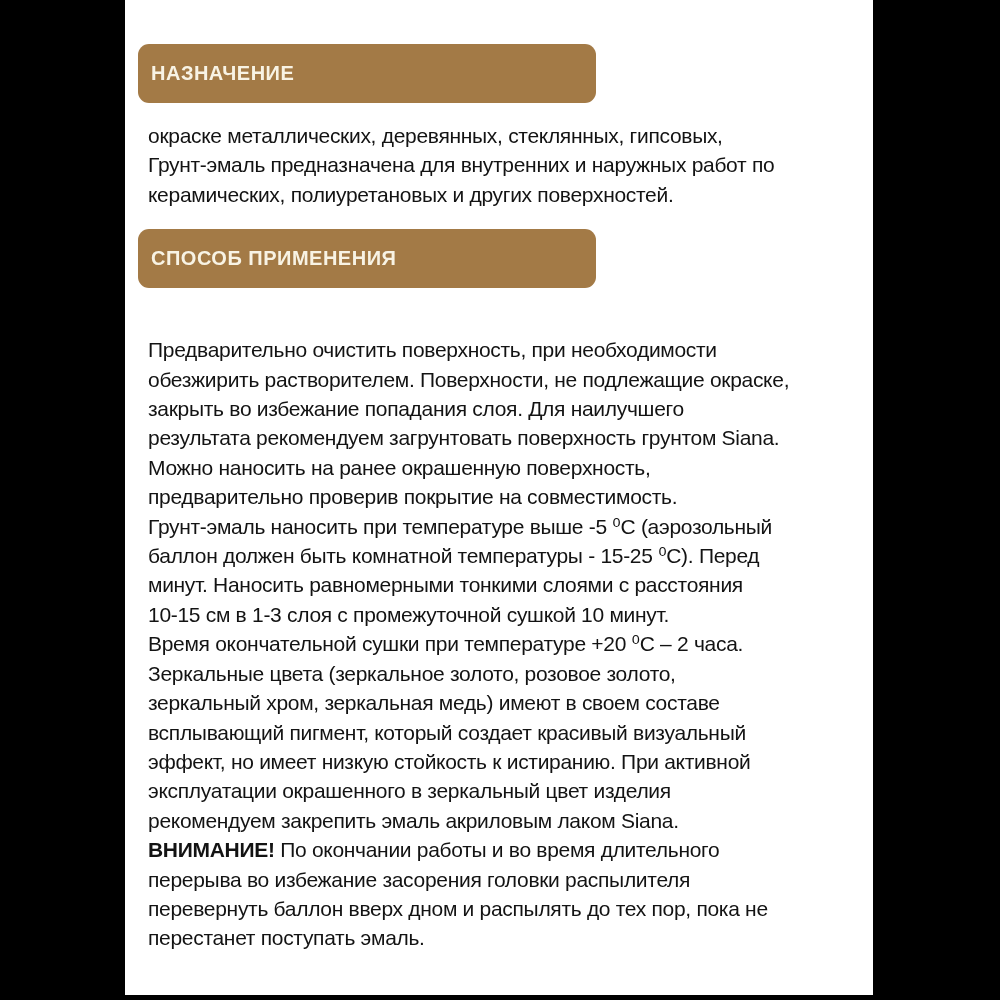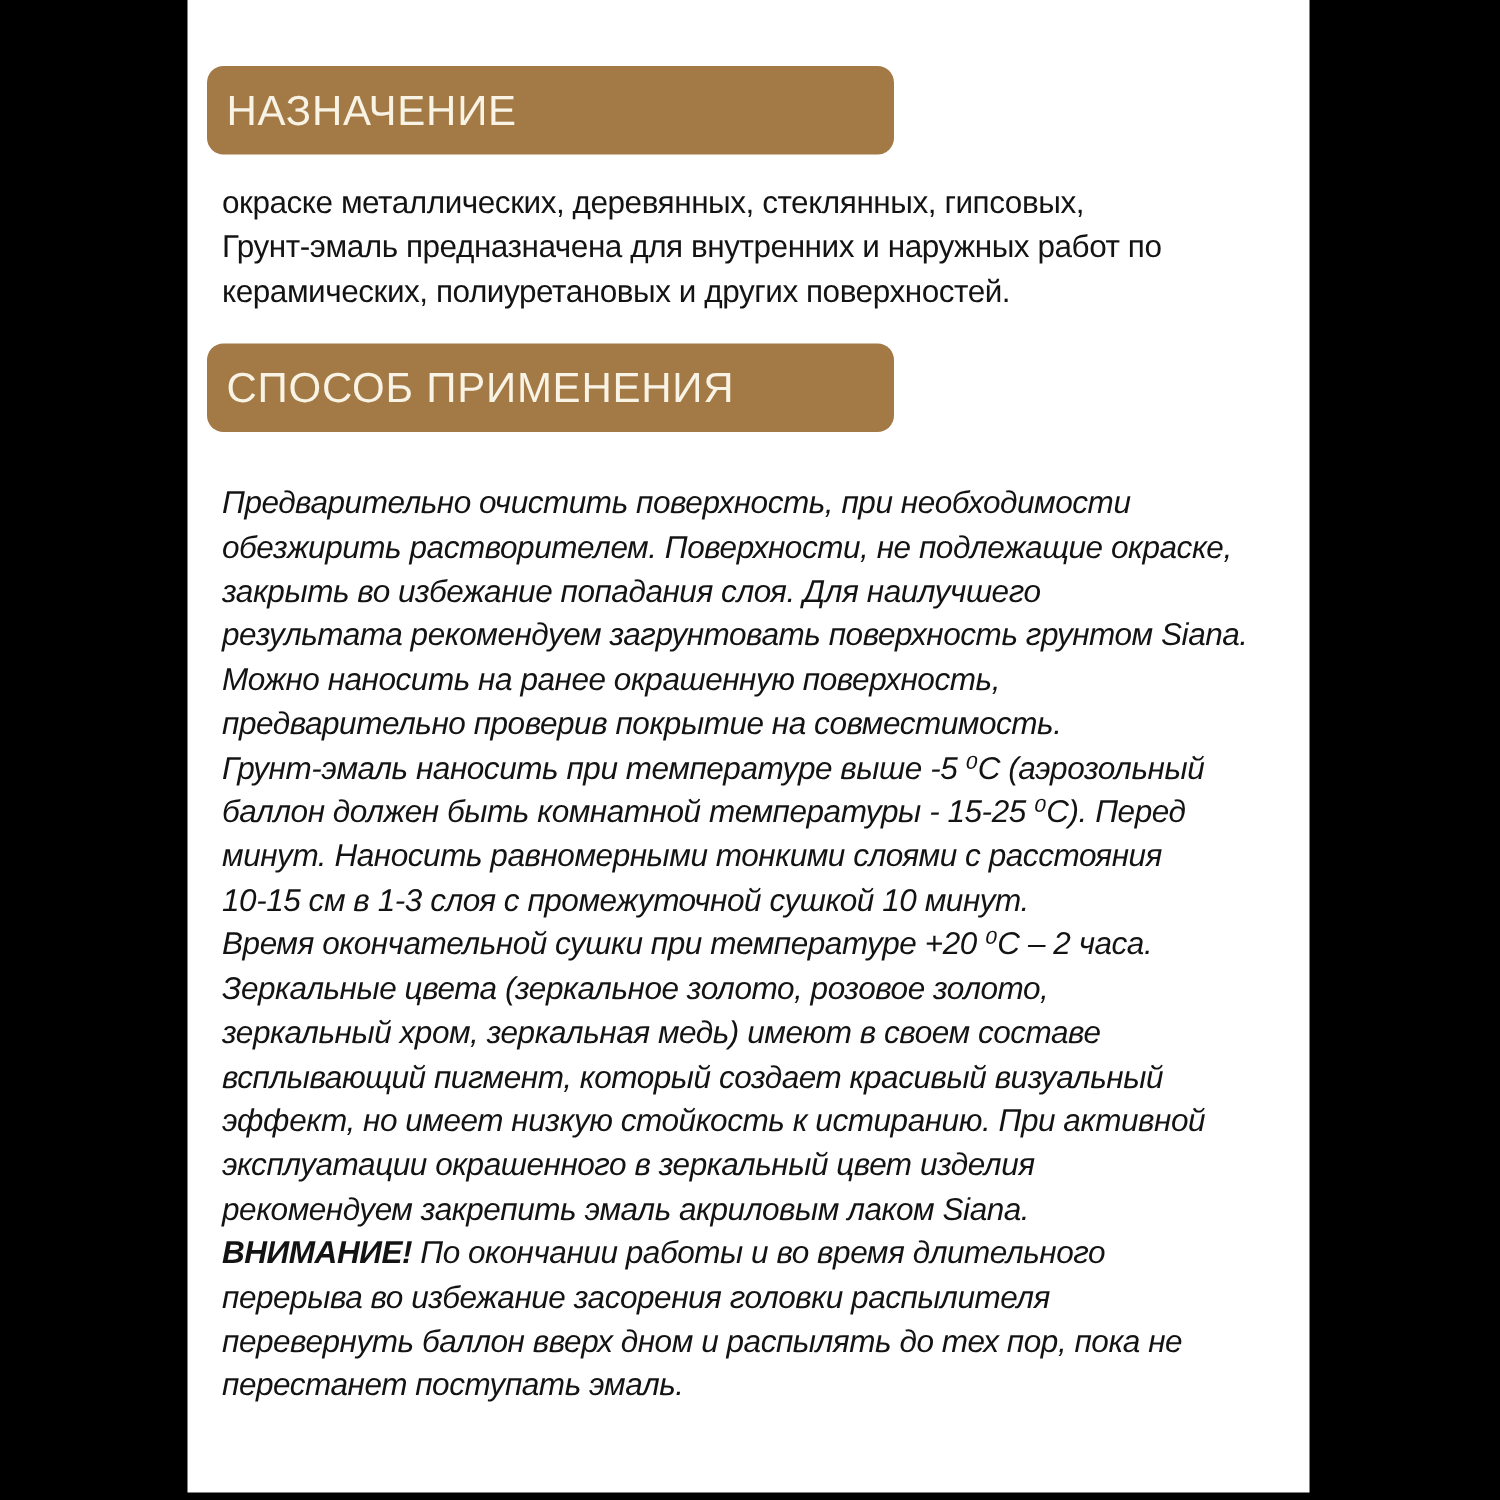--- a/index.html
+++ b/index.html
@@ -32,8 +32,8 @@
   .banner-2 { margin-top: 20px; }
   .banner-heading {
     color: var(--banner_text, #f8f3e4);
-    font-size: 28px;
-    font-weight: 400;
+    font-size: 20px;
+    font-weight: 700;
     letter-spacing: 0.5px;
   }
   .textblock {

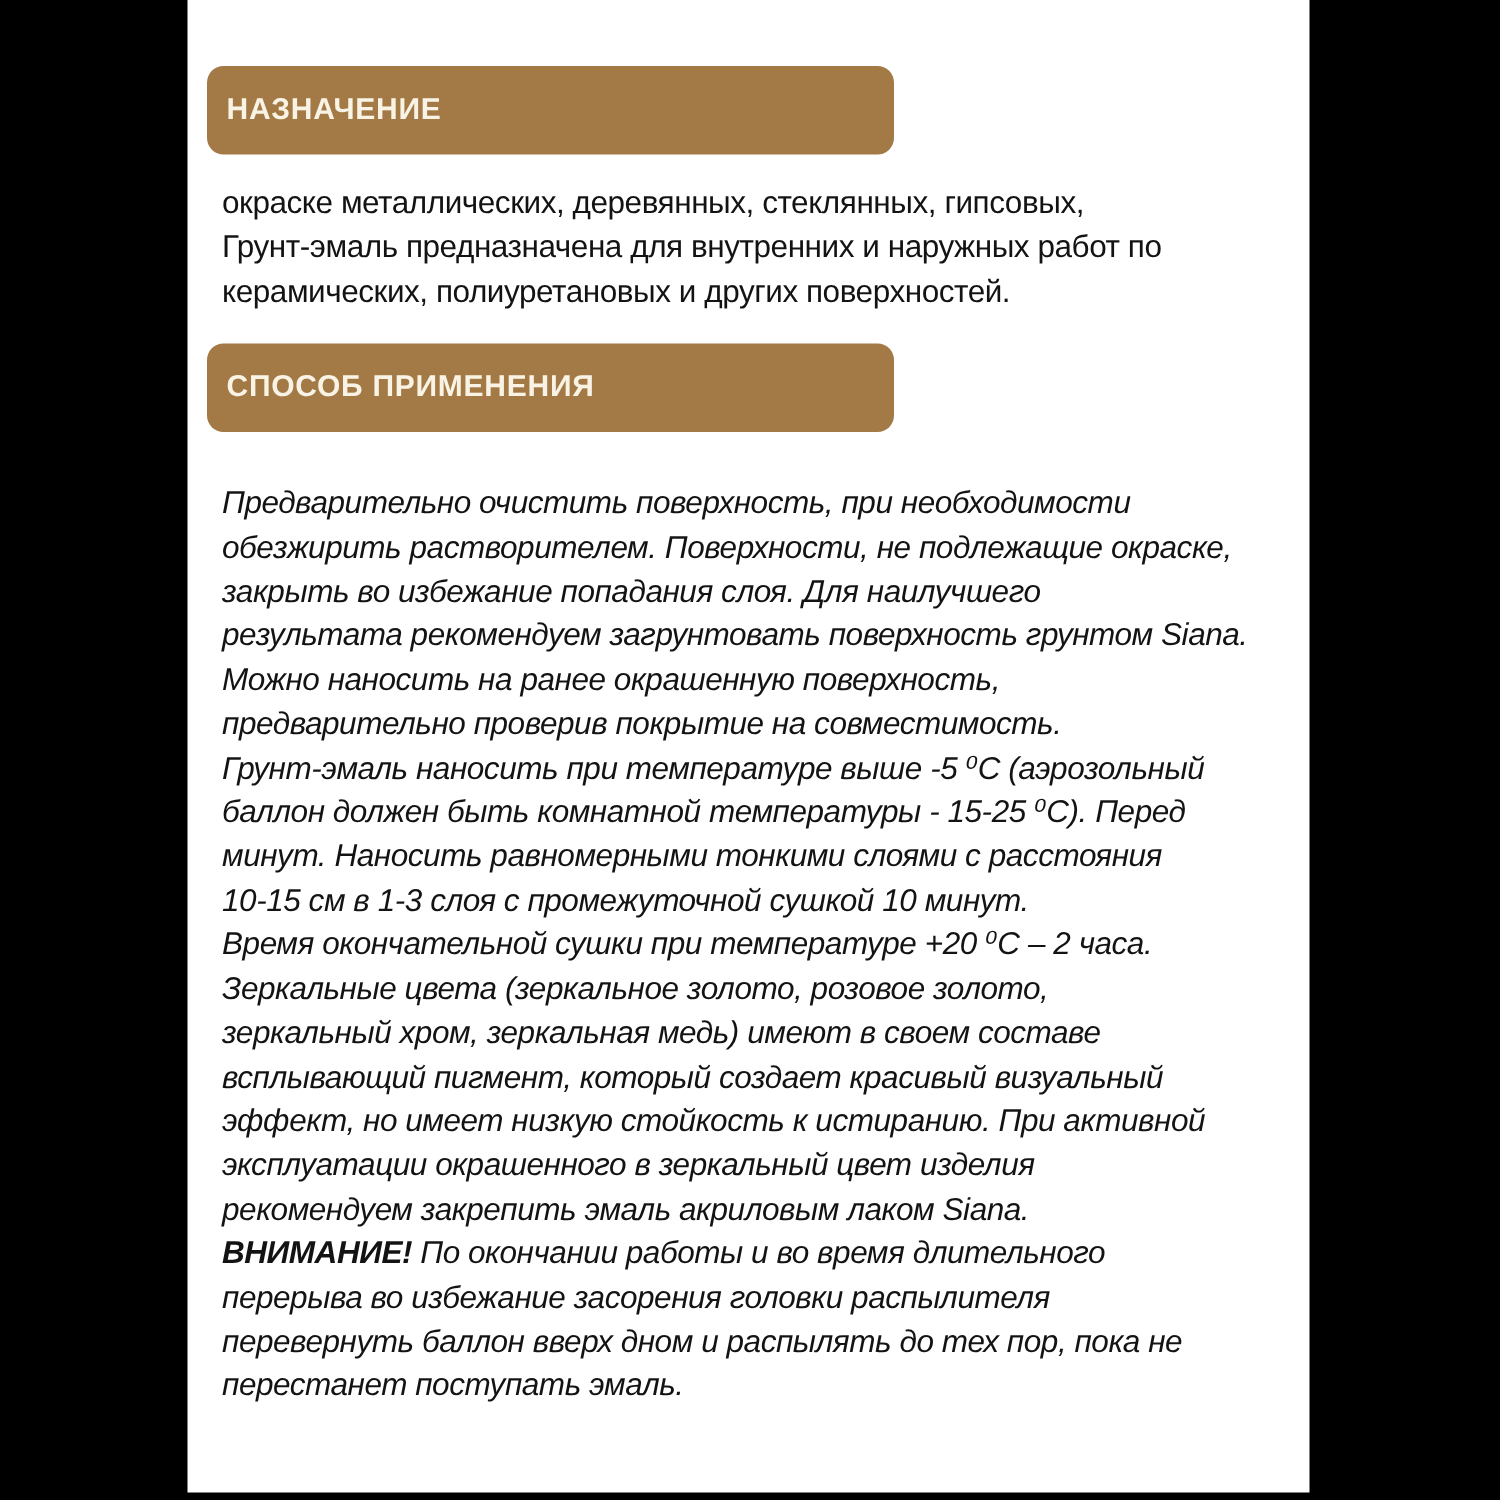--- a/index.html
+++ b/index.html
@@ -44,7 +44,7 @@
     letter-spacing: -0.3px;
   }
   .block-1 { margin-top: 18px; }
-  .block-2 { margin-top: 33px; font-style: italic; }
+  .block-2 { margin-top: 47px; }
   .text-line { white-space: nowrap; }
   .warning-line strong { font-weight: 700; }
 </style>

